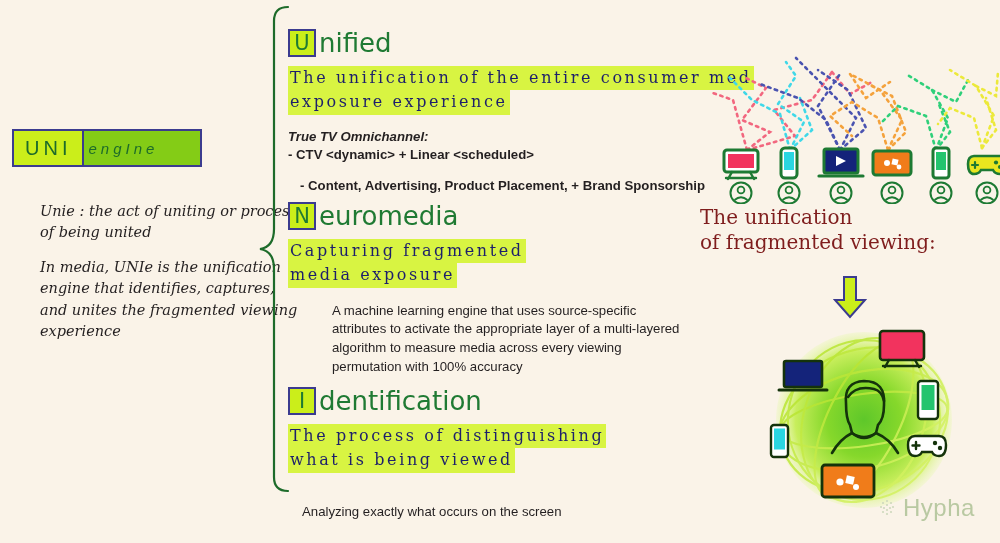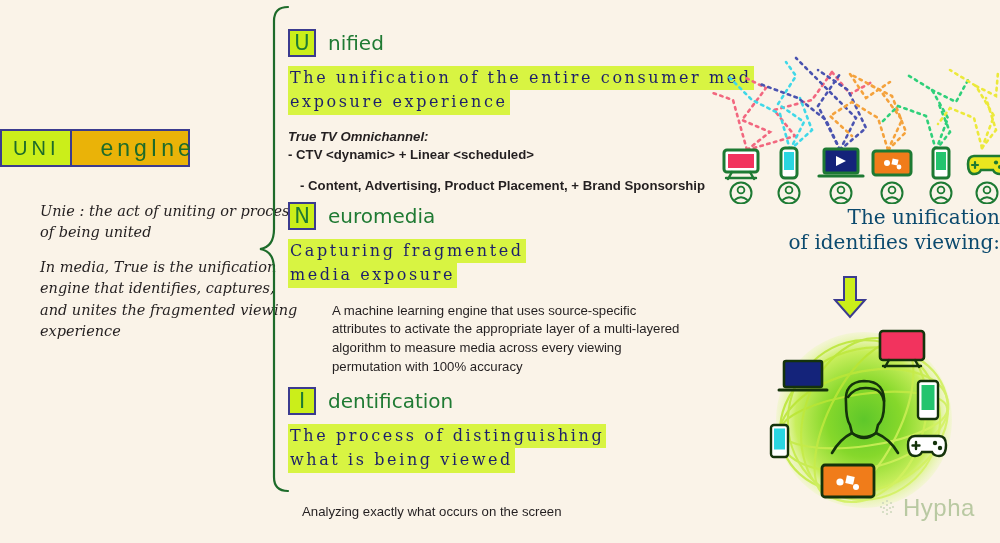--- a/index.html
+++ b/index.html
@@ -48,7 +48,7 @@
     font-family:"DejaVu Sans", sans-serif;
   }
   .head-rest{
-    margin-left:12px;color:#1f7a33;font-size:20px;
+    margin-left:3px;color:#1f7a33;font-size:26px;
     font-family:"DejaVu Sans", sans-serif;
   }
   .hl{

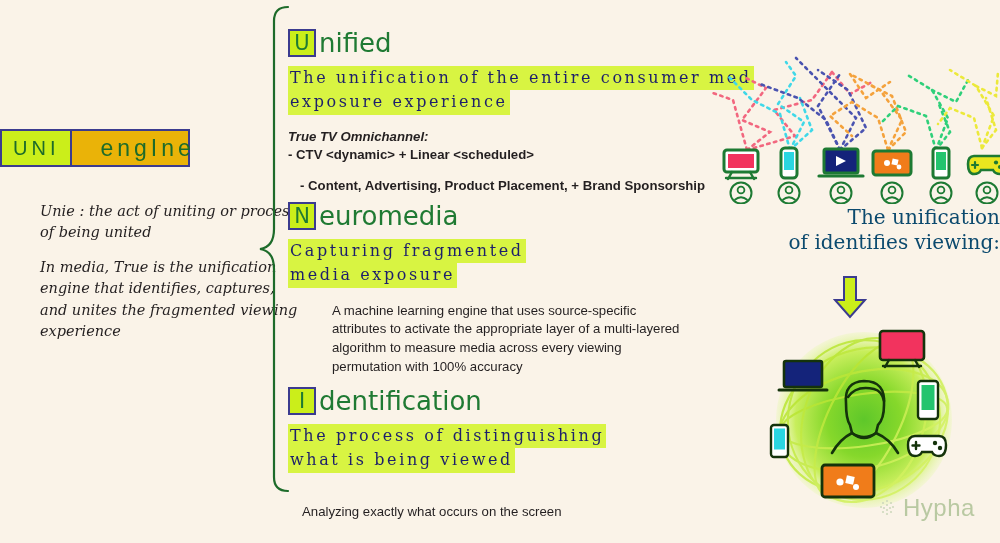--- a/index.html
+++ b/index.html
@@ -14,9 +14,9 @@
 
   
   .logo-box{
-    position:absolute;left:0;top:129px;width:190px;height:38px;
+    position:absolute;left:12px;top:129px;width:190px;height:38px;
     border:2px solid #3b3b8f;box-sizing:border-box;display:flex;align-items:stretch;
-    background:#eab308;
+    background:#84cc16;
   }
   .logo-uni{
     background:#cbee1a;display:flex;align-items:center;justify-content:center;

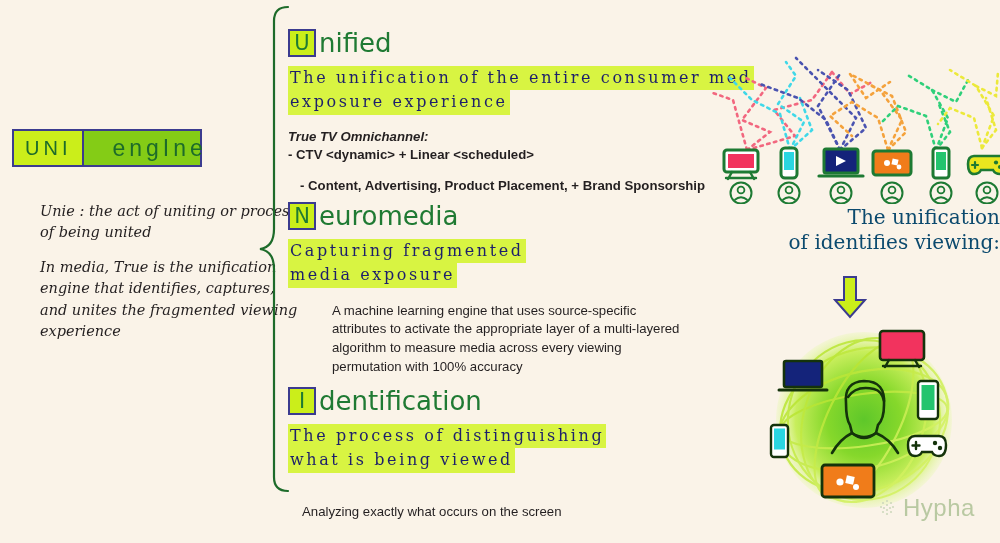--- a/index.html
+++ b/index.html
@@ -24,8 +24,8 @@
     border-right:2px solid #3b3b8f;
   }
   .logo-engine{
-    display:flex;align-items:center;justify-content:center;padding:0 28px;
-    color:#1d6b2a;font-size:23px;letter-spacing:4px;
+    display:flex;align-items:center;justify-content:center;padding:0 4px;
+    color:#1d6b2a;font-size:15px;letter-spacing:4px;font-style:italic;
   }
   .def-block{
     position:absolute;left:12px;width:258px;

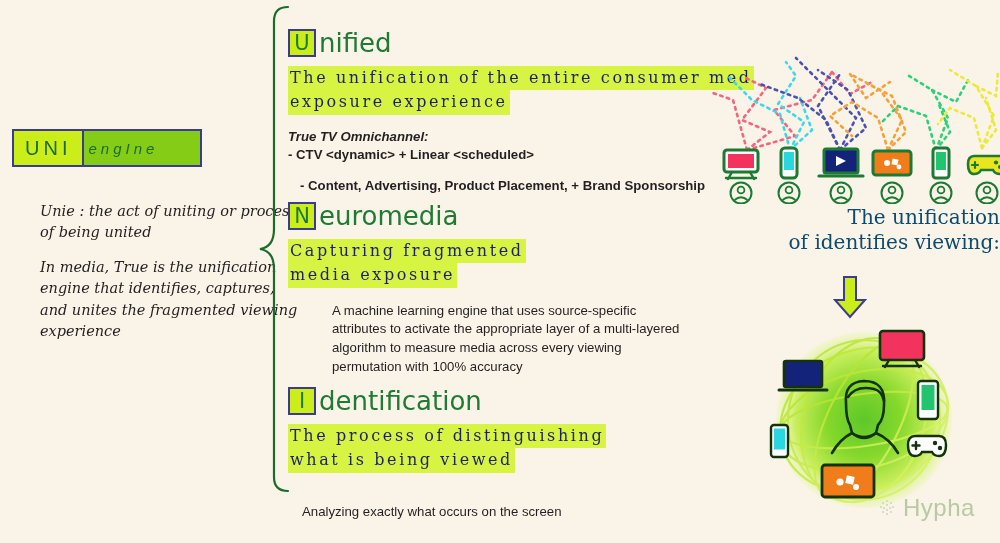--- a/index.html
+++ b/index.html
@@ -70,8 +70,8 @@
   .dev-cell{position:absolute;width:46px;text-align:center;}
 
   .unif-title{
-    position:absolute;left:700px;top:205px;width:300px;text-align:right;
-    font-family:"DejaVu Serif", serif;font-size:20px;color:#0c4a6e;line-height:1.27;
+    position:absolute;left:700px;top:205px;width:300px;text-align:left;
+    font-family:"DejaVu Serif", serif;font-size:20px;color:#7f1d1d;line-height:1.27;
   }
   .arrow{position:absolute;left:832px;top:275px;width:36px;height:44px;}
 

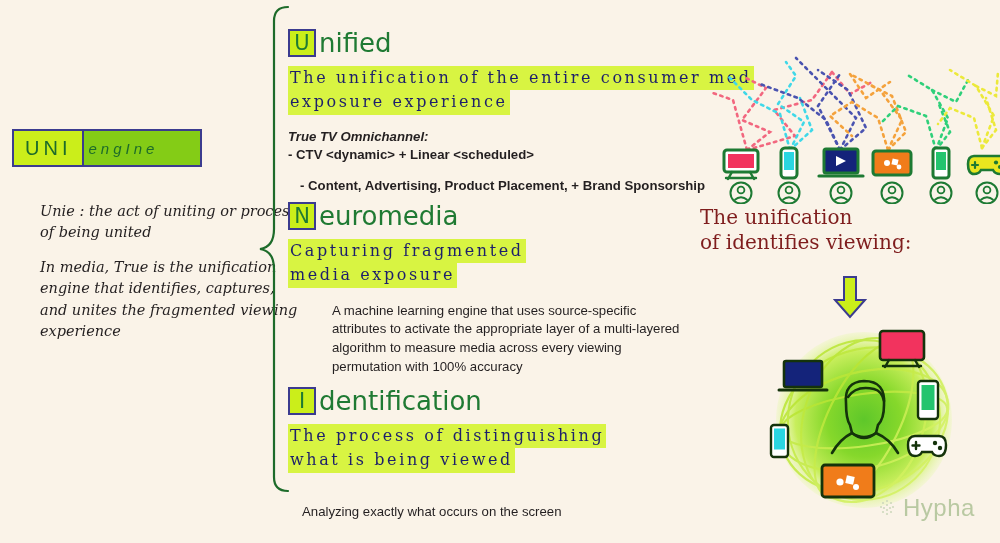--- a/index.html
+++ b/index.html
@@ -289,7 +289,7 @@
 
   <div class="unif-title">
     <div>The unification</div>
-    <div>of identifies viewing:</div>
+    <div>of fragmented viewing:</div>
   </div>
 
   <div class="arrow">

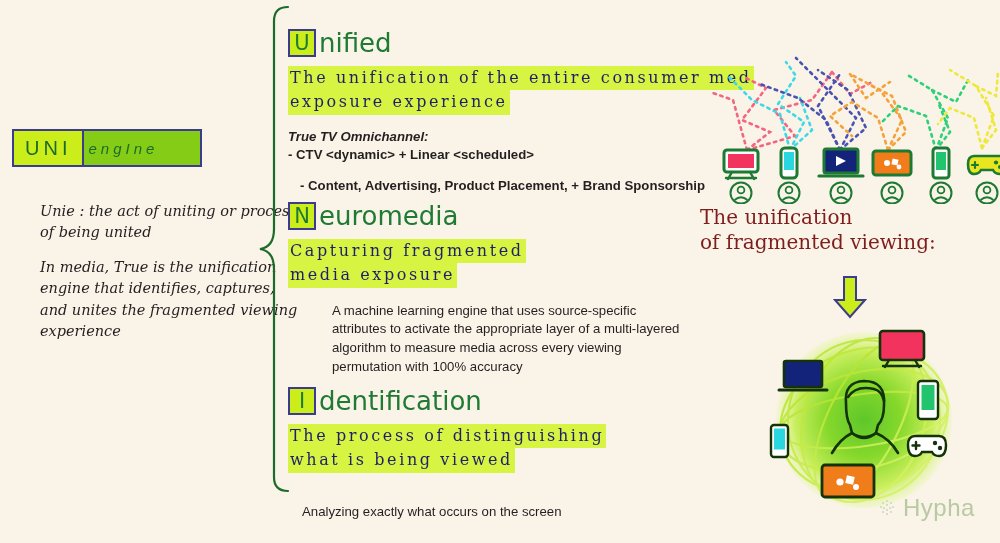--- a/index.html
+++ b/index.html
@@ -91,7 +91,7 @@
   </div>
 
   <div class="def-block" id="def1">Unie : the act of uniting or process of being united</div>
-  <div class="def-block" id="def2">In media, True is the unification engine that identifies, captures, and unites the fragmented viewing experience</div>
+  <div class="def-block" id="def2">In media, UNIe is the unification engine that identifies, captures, and unites the fragmented viewing experience</div>
 
   <div class="brace">
     <svg width="34" height="490" viewBox="0 0 34 490">

